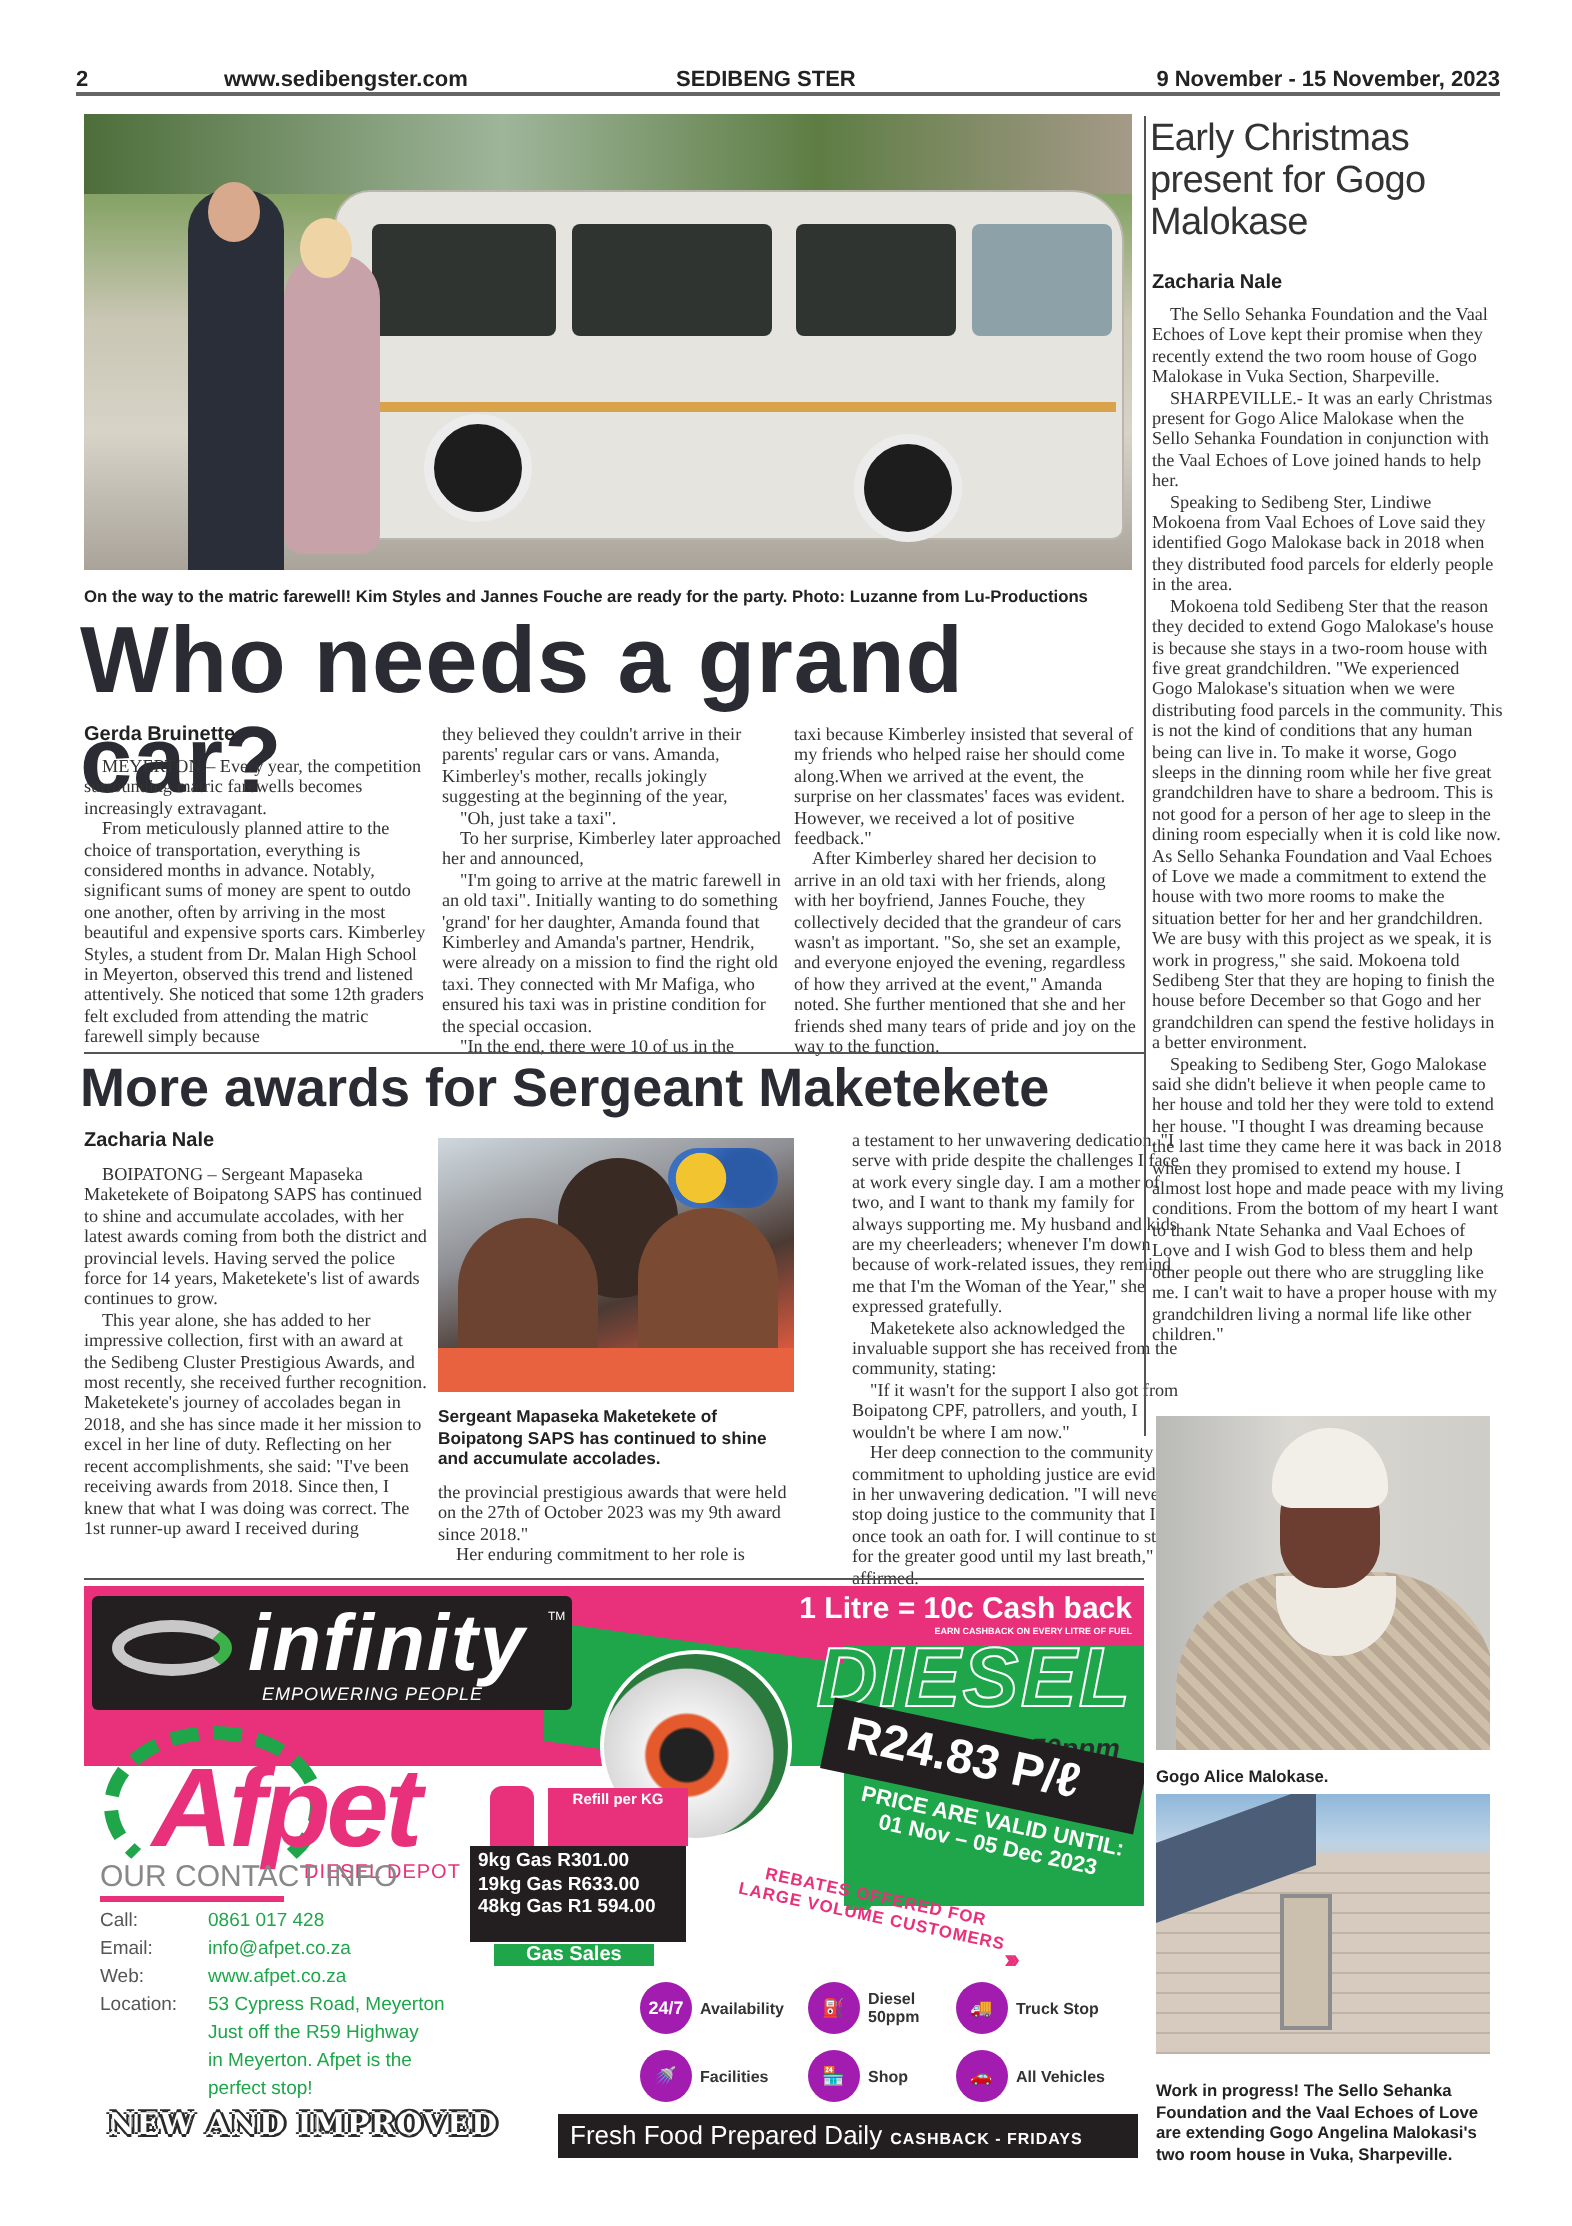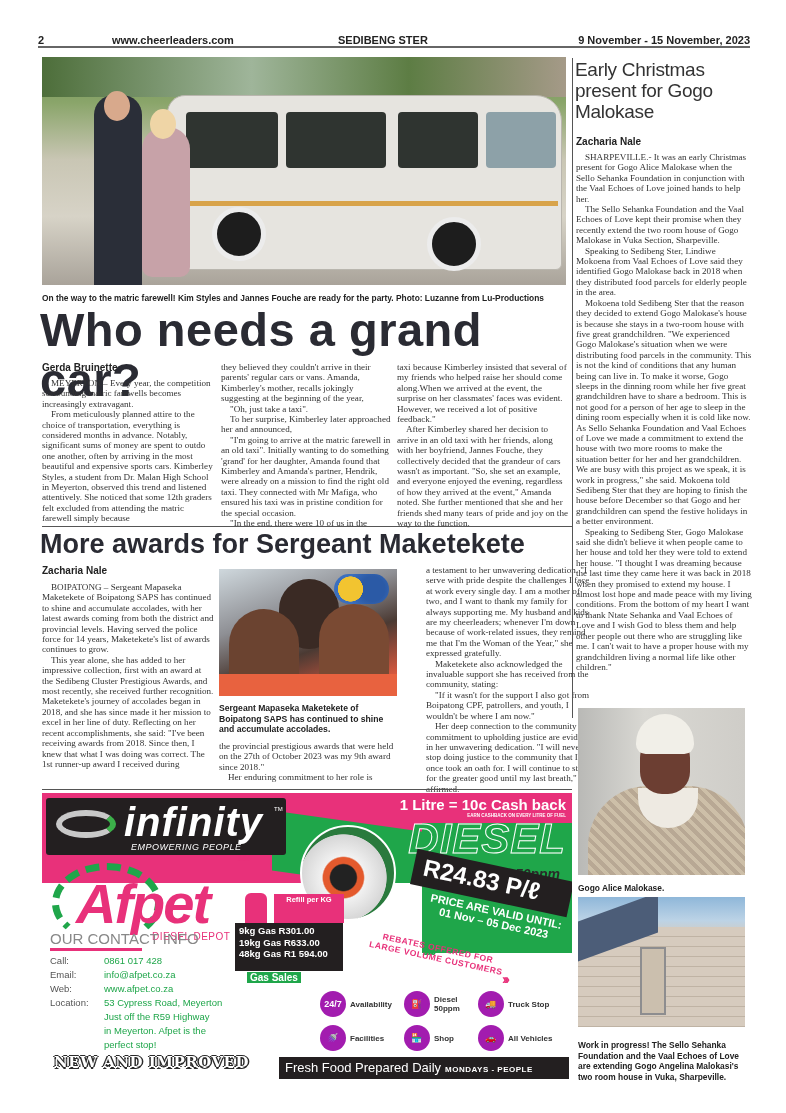--- a/index.html
+++ b/index.html
@@ -118,7 +118,7 @@
 
 <div class="masthead">
   <span class="mh-page">2</span>
-  <span class="mh-url">www.cheerleaders.com</span>
+  <span class="mh-url">www.sedibengster.com</span>
   <span class="mh-name">SEDIBENG STER</span>
   <span class="mh-date">9 November - 15 November, 2023</span>
 </div>

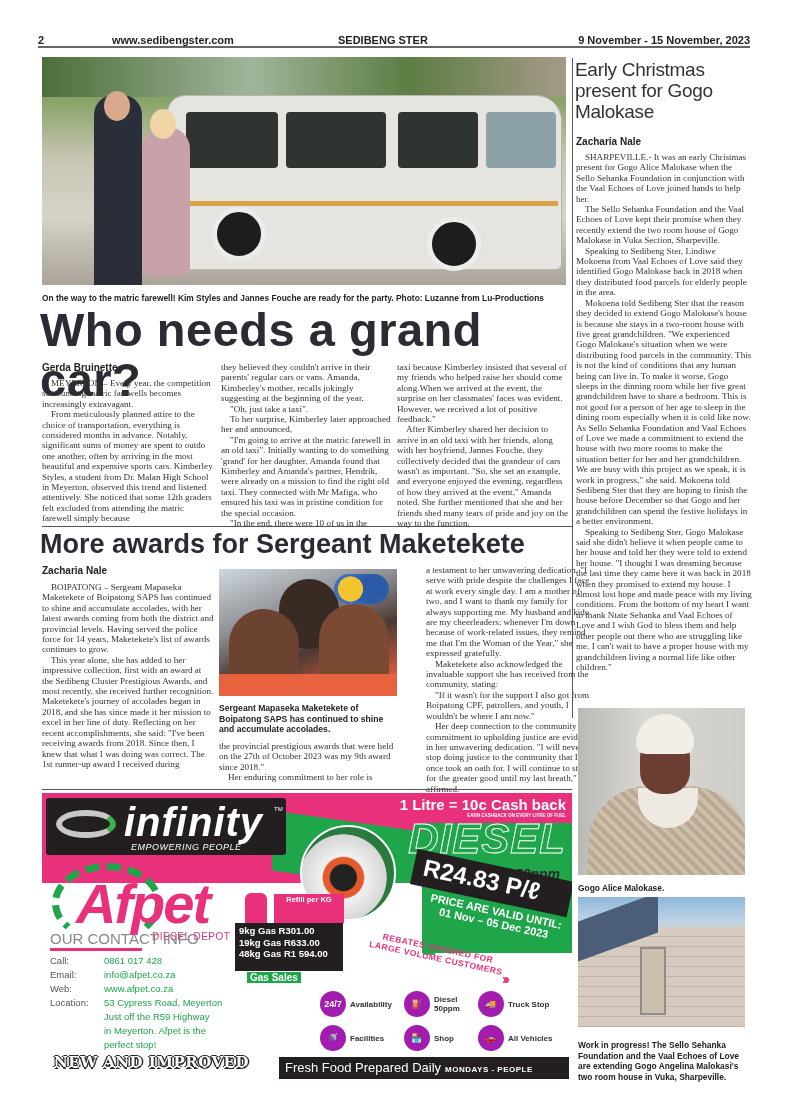--- a/index.html
+++ b/index.html
@@ -196,8 +196,8 @@
 <h2 class="side-headline">Early Christmas present for Gogo Malokase</h2>
 <div class="byline" style="left:576px;top:136px;">Zacharia Nale</div>
 <div class="col" style="left:576px;top:152px;width:176px;">
+  <p>The Sello Sehanka Foundation and the Vaal Echoes of Love kept their promise when they recently extend the two room house of Gogo Malokase in Vuka Section, Sharpeville.</p>
   <p>SHARPEVILLE.- It was an early Christmas present for Gogo Alice Malokase when the Sello Sehanka Foundation in conjunction with the Vaal Echoes of Love joined hands to help her.</p>
-  <p>The Sello Sehanka Foundation and the Vaal Echoes of Love kept their promise when they recently extend the two room house of Gogo Malokase in Vuka Section, Sharpeville.</p>
   <p>Speaking to Sedibeng Ster, Lindiwe Mokoena from Vaal Echoes of Love said they identified Gogo Malokase back in 2018 when they distributed food parcels for elderly people in the area.</p>
   <p>Mokoena told Sedibeng Ster that the reason they decided to extend Gogo Malokase's house is because she stays in a two-room house with five great grandchildren. "We experienced Gogo Malokase's situation when we were distributing food parcels in the community. This is not the kind of conditions that any human being can live in. To make it worse, Gogo sleeps in the dinning room while her five great grandchildren have to share a bedroom. This is not good for a person of her age to sleep in the dining room especially when it is cold like now. As Sello Sehanka Foundation and Vaal Echoes of Love we made a commitment to extend the house with two more rooms to make the situation better for her and her grandchildren. We are busy with this project as we speak, it is work in progress," she said. Mokoena told Sedibeng Ster that they are hoping to finish the house before December so that Gogo and her grandchildren can spend the festive holidays in a better environment.</p>
   <p>Speaking to Sedibeng Ster, Gogo Malokase said she didn't believe it when people came to her house and told her they were told to extend her house. "I thought I was dreaming because the last time they came here it was back in 2018 when they promised to extend my house. I almost lost hope and made peace with my living conditions. From the bottom of my heart I want to thank Ntate Sehanka and Vaal Echoes of Love and I wish God to bless them and help other people out there who are struggling like me. I can't wait to have a proper house with my grandchildren living a normal life like other children."</p>

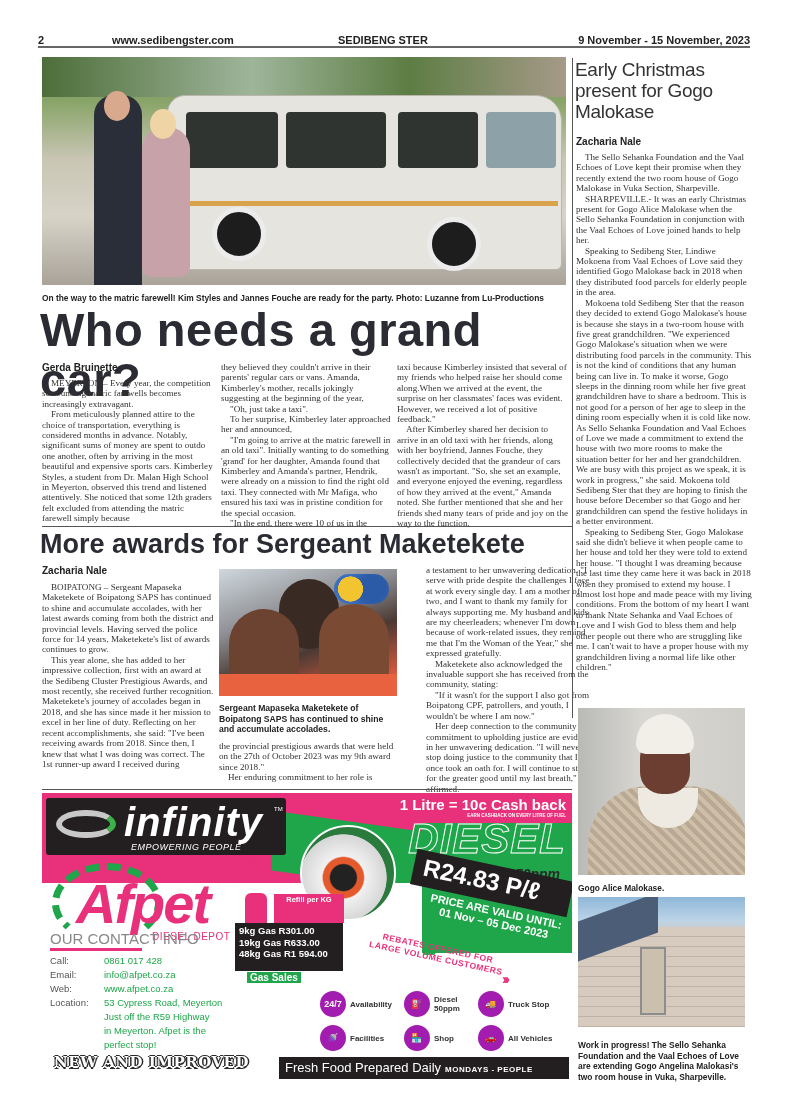--- a/index.html
+++ b/index.html
@@ -104,7 +104,7 @@
   .ad .refill { position:absolute; left:232px; top:101px; width:70px; height:29px; background:#e8317a; color:#fff; font-weight:bold; text-align:center; }
   .ad .refill .t1 { font-size:7.5px; display:block; padding-top:1px; }
   .ad .refill .t2 { font-size:18px; display:block;margin-top:16px; }
-  .ad .gas-sales { position:absolute; left:205px; top:179px; background:#1fa64a; color:#fff; font-weight:bold; font-size:10px; padding: 0 3px; }
+  .ad .gas-sales { position:absolute; left:205px; top:179px; background:#1fa64a; color:#fff; font-weight:bold; font-size:10px; padding: 0 16px; }
   .ad .rebates { position:absolute; left:305px; top:150px; width:180px; color:#e8317a; font-weight:bold; font-size:8.5px; text-align:center; transform: rotate(12deg); line-height:10px; letter-spacing:0.5px; }
   .ad .chev { position:absolute; color:#1fa64a; font-weight:bold; font-size:14px; letter-spacing:-3px; }
   .ad .chev.pink { color:#e8317a; }

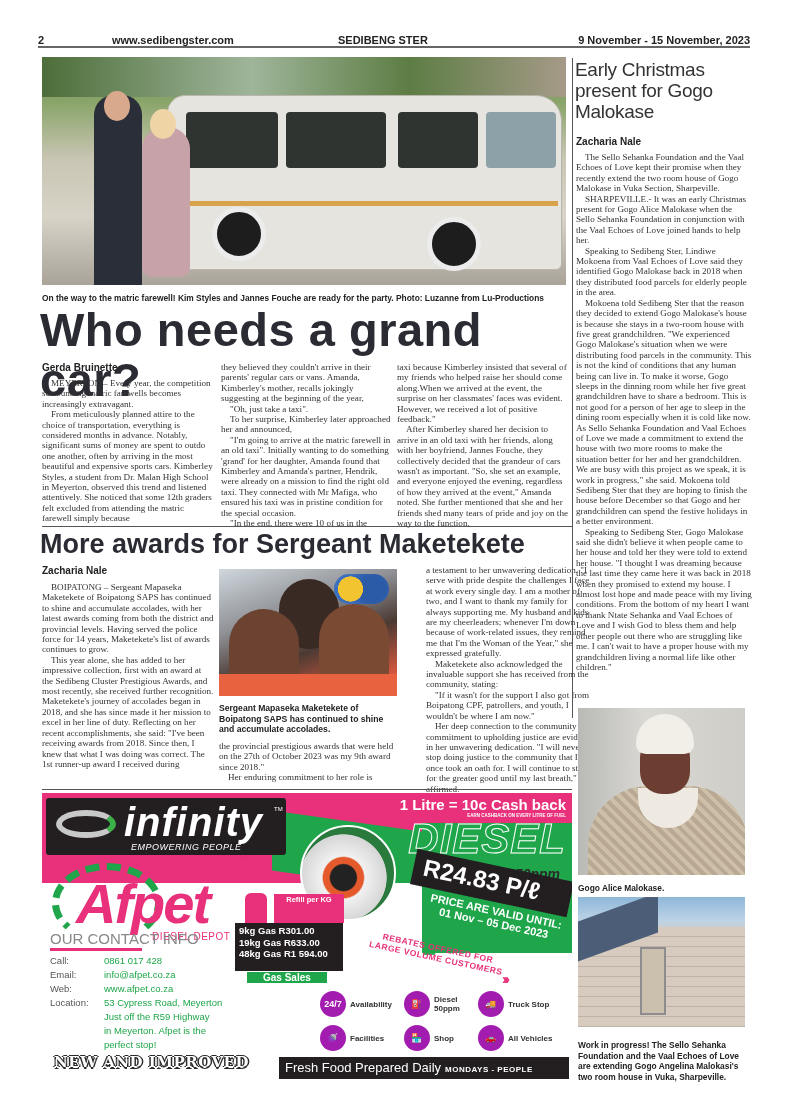--- a/index.html
+++ b/index.html
@@ -305,7 +305,7 @@
     </div>
 
   <div class="fresh">
-    <span>Fresh Food Prepared Daily</span><span class="days">MONDAYS - PEOPLE</span>
+    <span>Fresh Food Prepared Daily</span><span class="days">CASHBACK - FRIDAYS</span>
   </div>
 </div>
 

